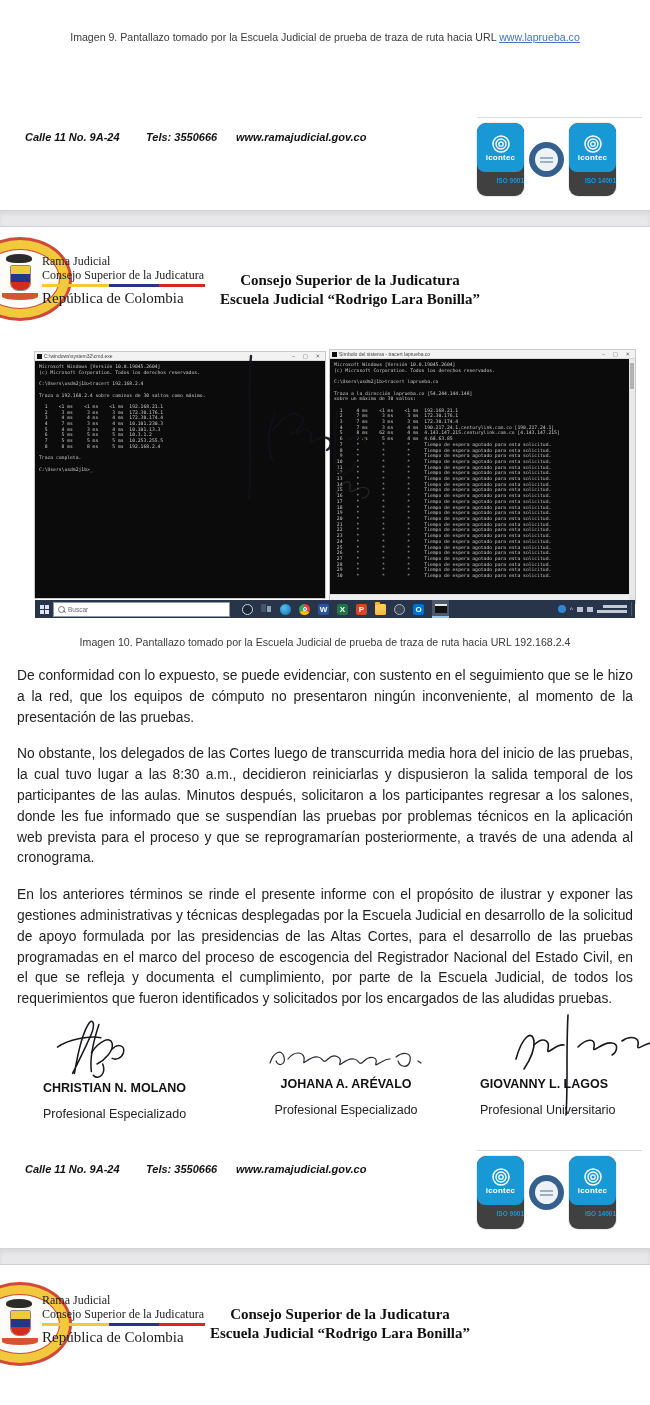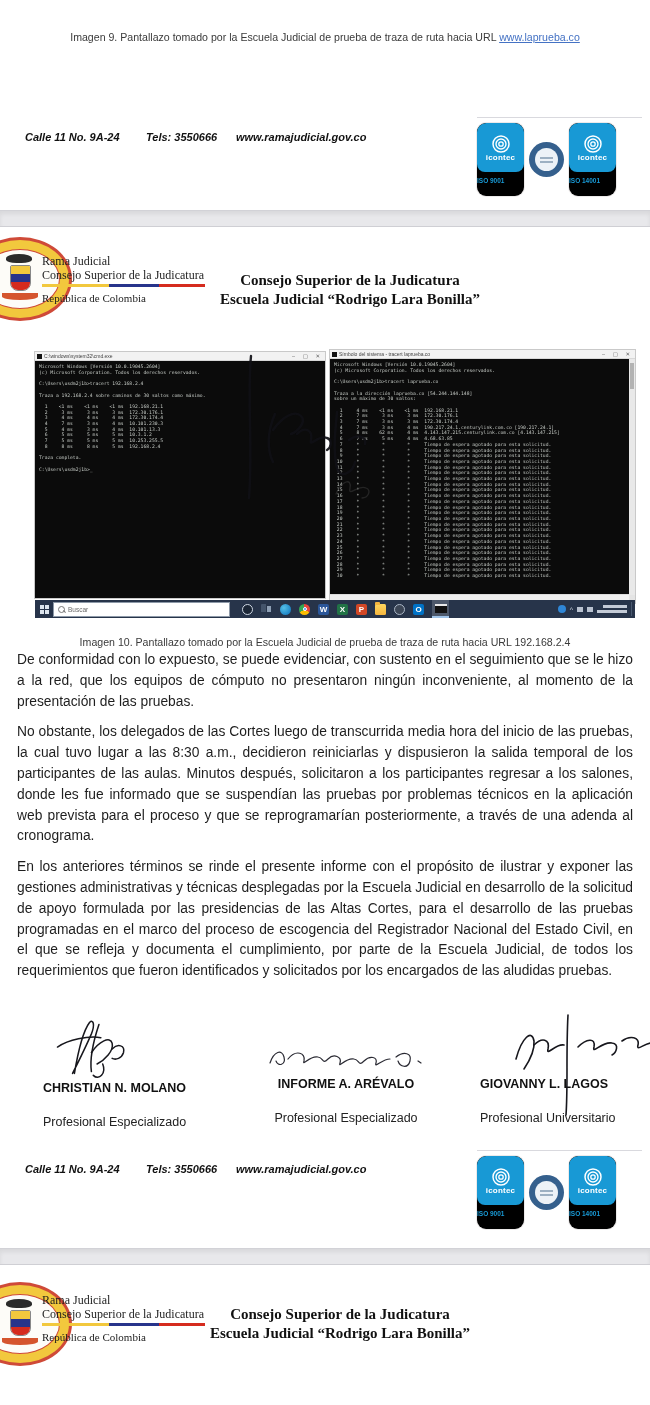--- a/index.html
+++ b/index.html
@@ -15,7 +15,7 @@
   .footer-text{font-style:italic;font-weight:bold;font-size:11px;color:#111;}
   .logos{width:165px;border-top:1.5px solid #d9d9de;padding-top:5px;}
   .badges{display:flex;align-items:center;gap:5px;}
-  .badge{width:47px;height:73px;border-radius:9px;background:#000000;box-shadow:0 0 0 1px #eceaea;overflow:hidden;text-align:left;}
+  .badge{width:47px;height:73px;border-radius:9px;background:#404040;box-shadow:0 0 0 1px #eceaea;overflow:hidden;text-align:right;}
   .badge-top{height:49px;background:#1899d5;border-radius:9px 9px 8px 8px;display:flex;flex-direction:column;align-items:center;justify-content:center;}
   .badge-top .brand{color:#fff;font-size:8px;font-weight:bold;letter-spacing:.2px;line-height:7px;}
   .badge .iso{color:#1899d5;font-size:6.5px;font-weight:bold;margin-top:5px;}

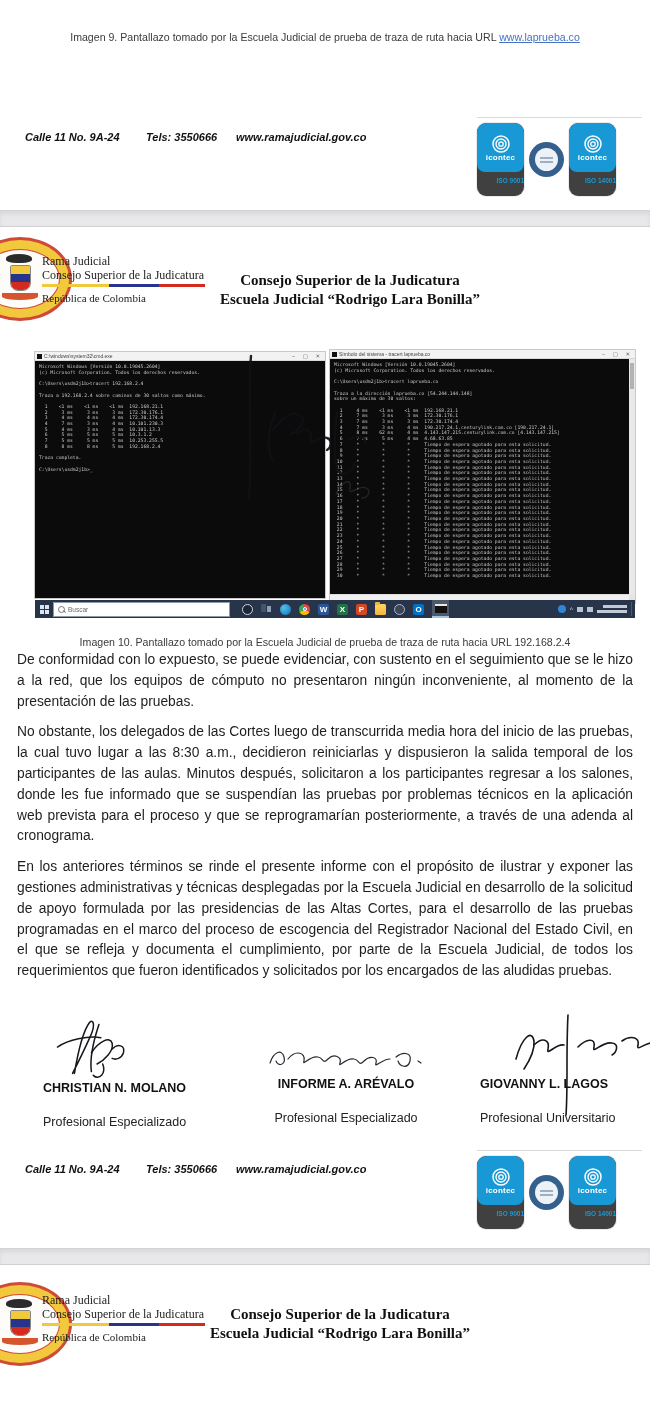--- a/index.html
+++ b/index.html
@@ -40,7 +40,7 @@
   .lh-text{font-family:"Liberation Serif",serif;color:#1c1c1c;}
   .lh-text .l1{font-size:12px;line-height:14px;}
   .lh-text .l2{font-size:12px;line-height:14px;}
-  .lh-text .l3{font-size:11px;line-height:15px;margin-top:4px;}
+  .lh-text .l3{font-size:15px;line-height:15px;margin-top:4px;}
   .tricolor{width:163px;height:2.5px;display:flex;margin-top:2px;}
   .tricolor .y{width:67px;background:#f2c83d;} .tricolor .b{width:50px;background:#27348b;} .tricolor .r{width:46px;background:#d52b1e;}
   .lh-title{font-family:"Liberation Serif",serif;font-weight:bold;font-size:15px;line-height:19px;color:#111;text-align:center;width:330px;}

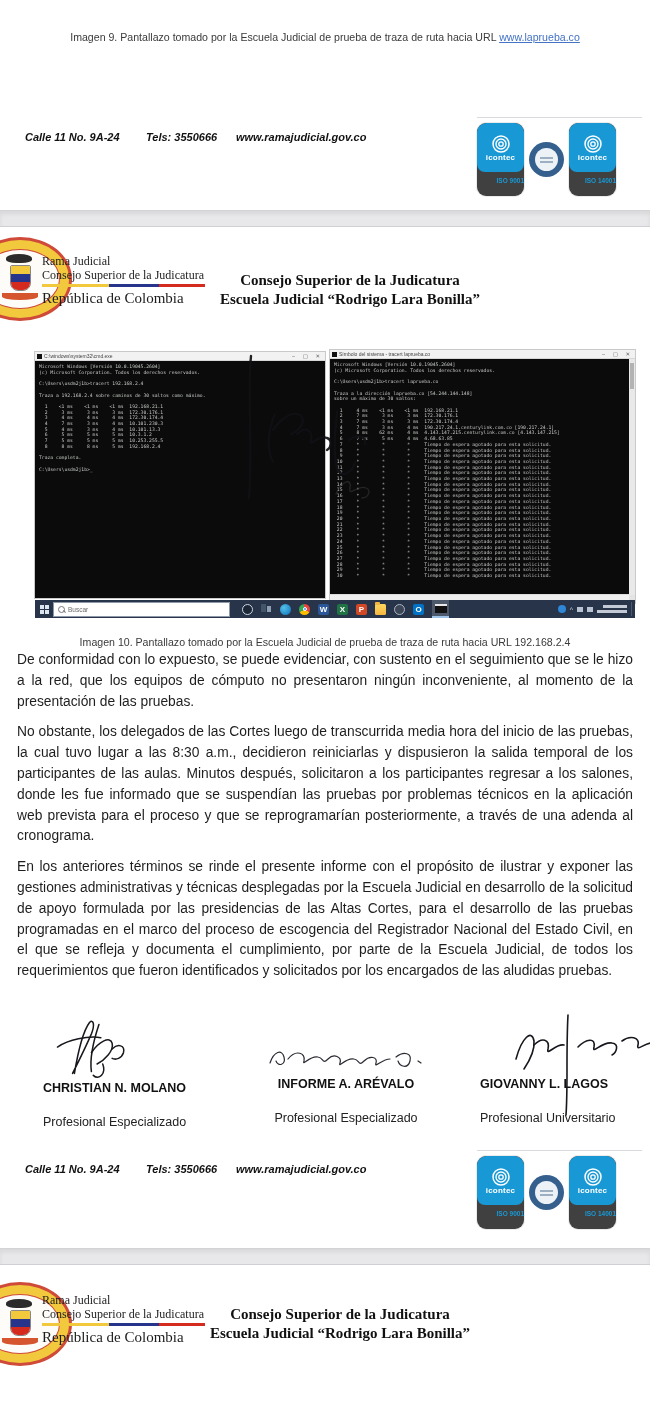--- a/index.html
+++ b/index.html
@@ -95,7 +95,7 @@
 
   
   .bodytext{left:17px;top:650px;width:616px;font-size:13.8px;line-height:20.8px;text-align:justify;color:#1e1e1e;}
-  .bodytext p{margin:0 0 10px 0;}
+  .bodytext p{margin:16px 0 10px 0;}
   .closing{margin-top:3px;text-align:left;}
 
   

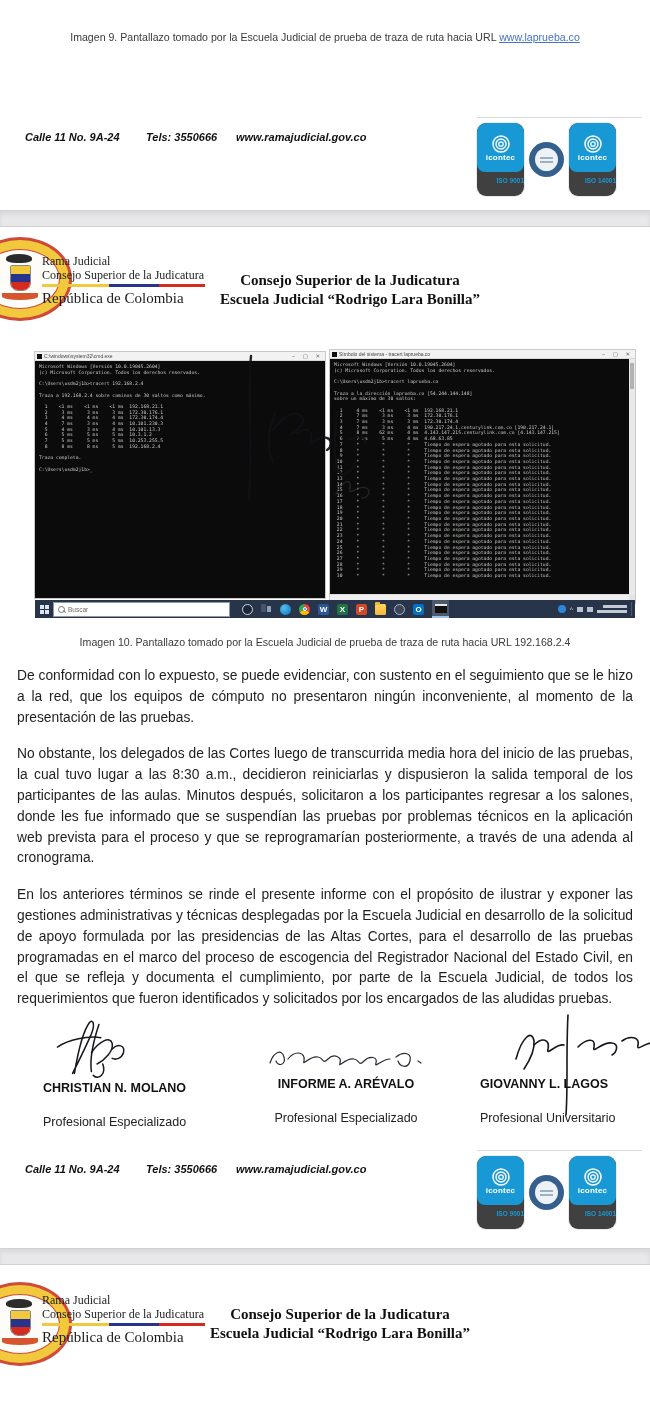--- a/index.html
+++ b/index.html
@@ -348,7 +348,7 @@
         <path class="ink" style="stroke:#2a2a33;stroke-width:1.2" d="M130,14 C138,8 146,10 144,18 C142,26 134,24 132,18"></path>
         <path class="ink" style="stroke:#2a2a33;stroke-width:1.2" d="M152,18 L155,20"></path>
       </svg>
-      <div class="signame">INFORME A. ARÉVALO</div>
+      <div class="signame">JOHANA A. ARÉVALO</div>
       <div class="sigtitle">Profesional Especializado</div>
     </div>
 

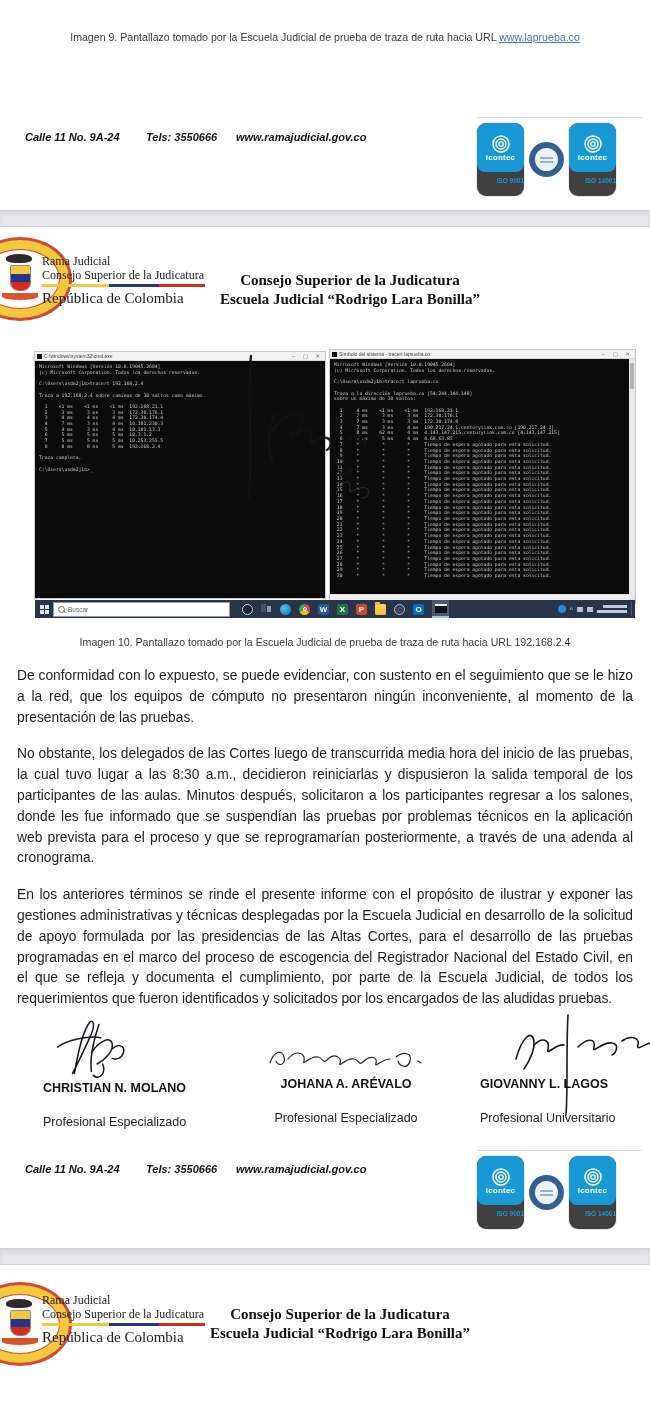--- a/index.html
+++ b/index.html
@@ -102,7 +102,7 @@
   .sigrow{left:18px;top:1015px;width:650px;height:125px;}
   .sigblock{position:absolute;}
   .signame{font-size:12.5px;font-weight:bold;color:#111;white-space:nowrap;}
-  .sigtitle{font-size:12.5px;color:#222;margin-top:20px;white-space:nowrap;}
+  .sigtitle{font-size:12.5px;color:#222;margin-top:12px;white-space:nowrap;}
   .sigsvg{display:block;}
   path.ink{fill:none;stroke:#17171d;stroke-linecap:round;stroke-linejoin:round;}
 

